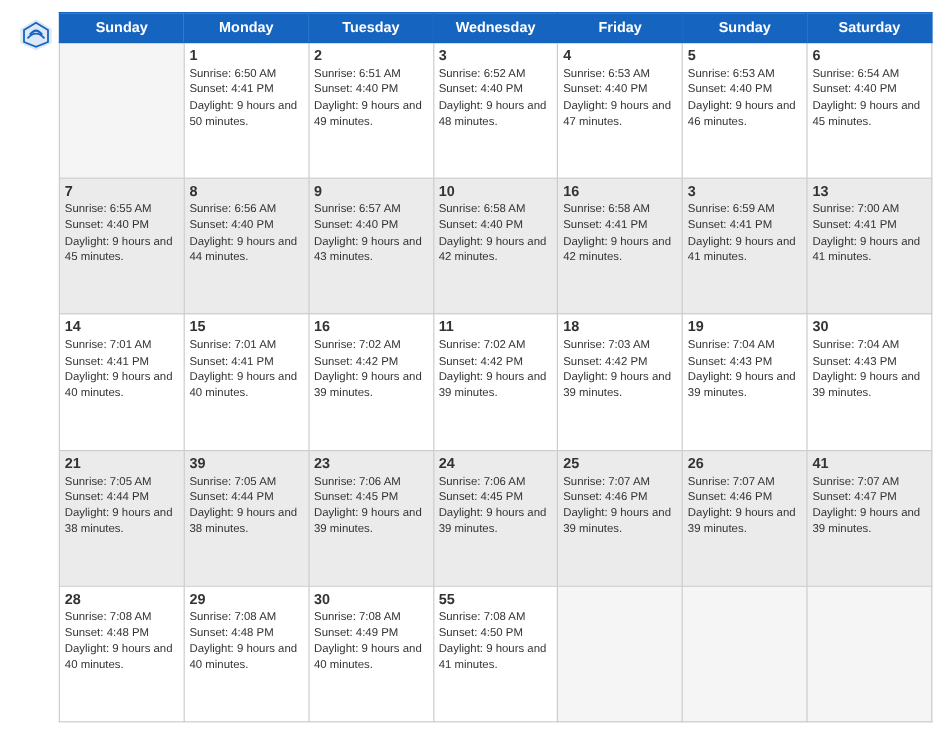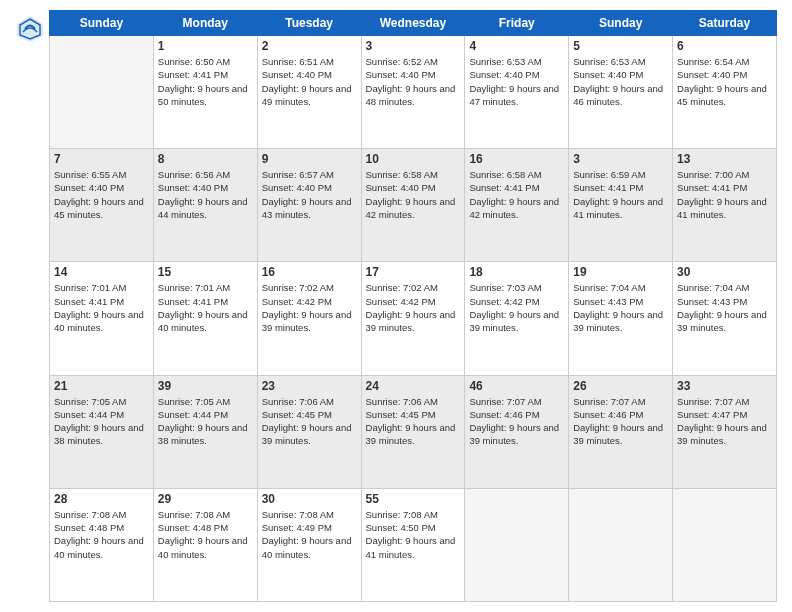--- a/index.html
+++ b/index.html
@@ -205,7 +205,7 @@
             <div class="day-info">Sunrise: 7:02 AM<br>Sunset: 4:42 PM<br>Daylight: 9 hours and 39 minutes.</div>
           </td>
           <td>
-            <span class="day-num">17</span>
+            <span class="day-num">11</span>
             <div class="day-info">Sunrise: 7:02 AM<br>Sunset: 4:42 PM<br>Daylight: 9 hours and 39 minutes.</div>
           </td>
           <td>

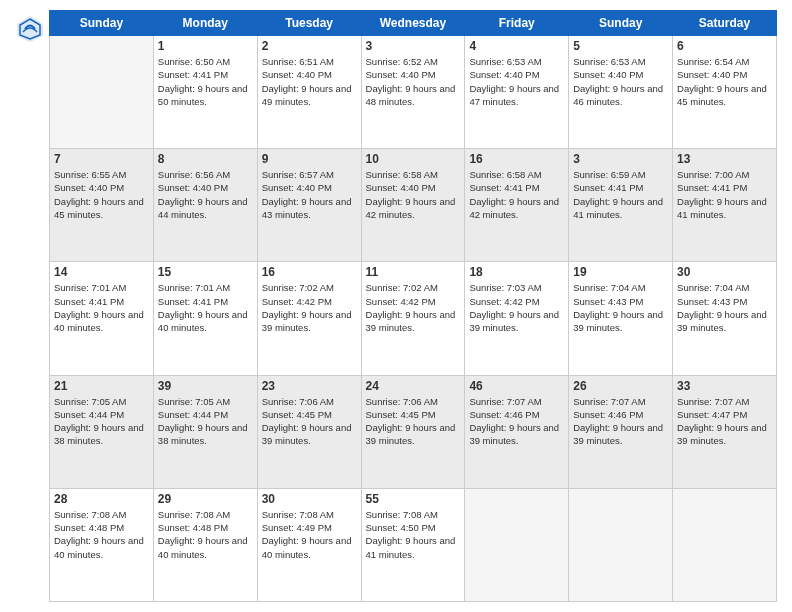--- a/index.html
+++ b/index.html
@@ -239,7 +239,7 @@
             <div class="day-info">Sunrise: 7:06 AM<br>Sunset: 4:45 PM<br>Daylight: 9 hours and 39 minutes.</div>
           </td>
           <td>
-            <span class="day-num">46</span>
+            <span class="day-num">25</span>
             <div class="day-info">Sunrise: 7:07 AM<br>Sunset: 4:46 PM<br>Daylight: 9 hours and 39 minutes.</div>
           </td>
           <td>

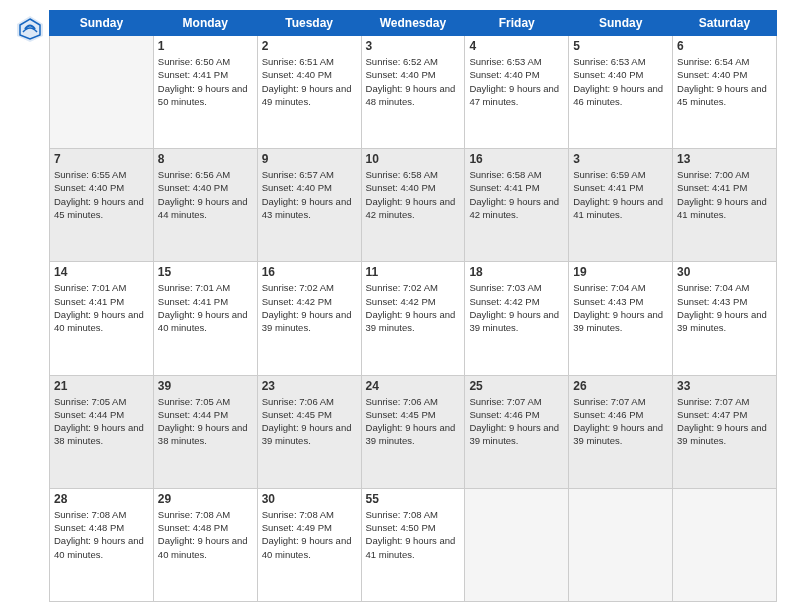--- a/index.html
+++ b/index.html
@@ -247,7 +247,7 @@
             <div class="day-info">Sunrise: 7:07 AM<br>Sunset: 4:46 PM<br>Daylight: 9 hours and 39 minutes.</div>
           </td>
           <td>
-            <span class="day-num">33</span>
+            <span class="day-num">41</span>
             <div class="day-info">Sunrise: 7:07 AM<br>Sunset: 4:47 PM<br>Daylight: 9 hours and 39 minutes.</div>
           </td>
         </tr>

